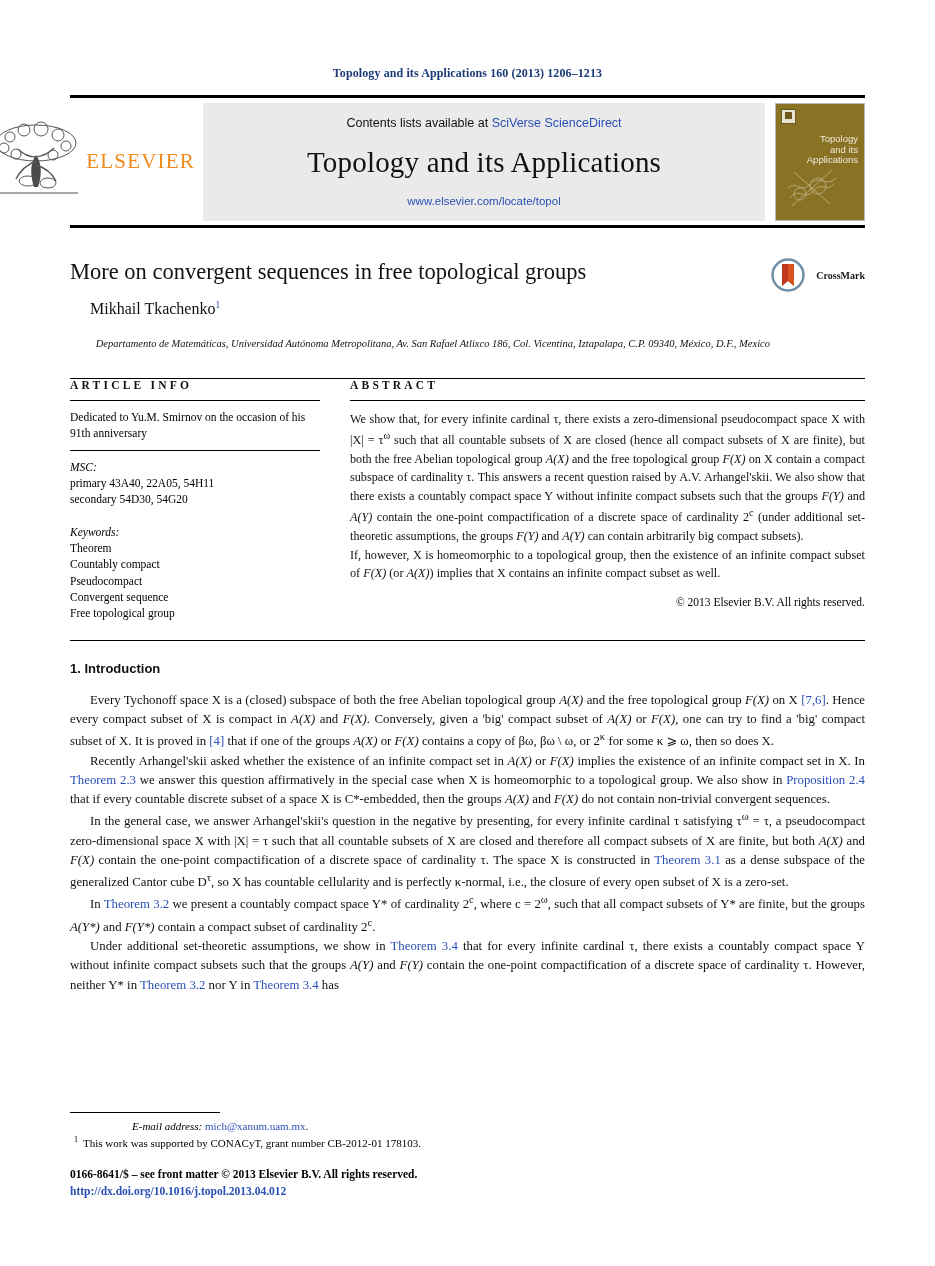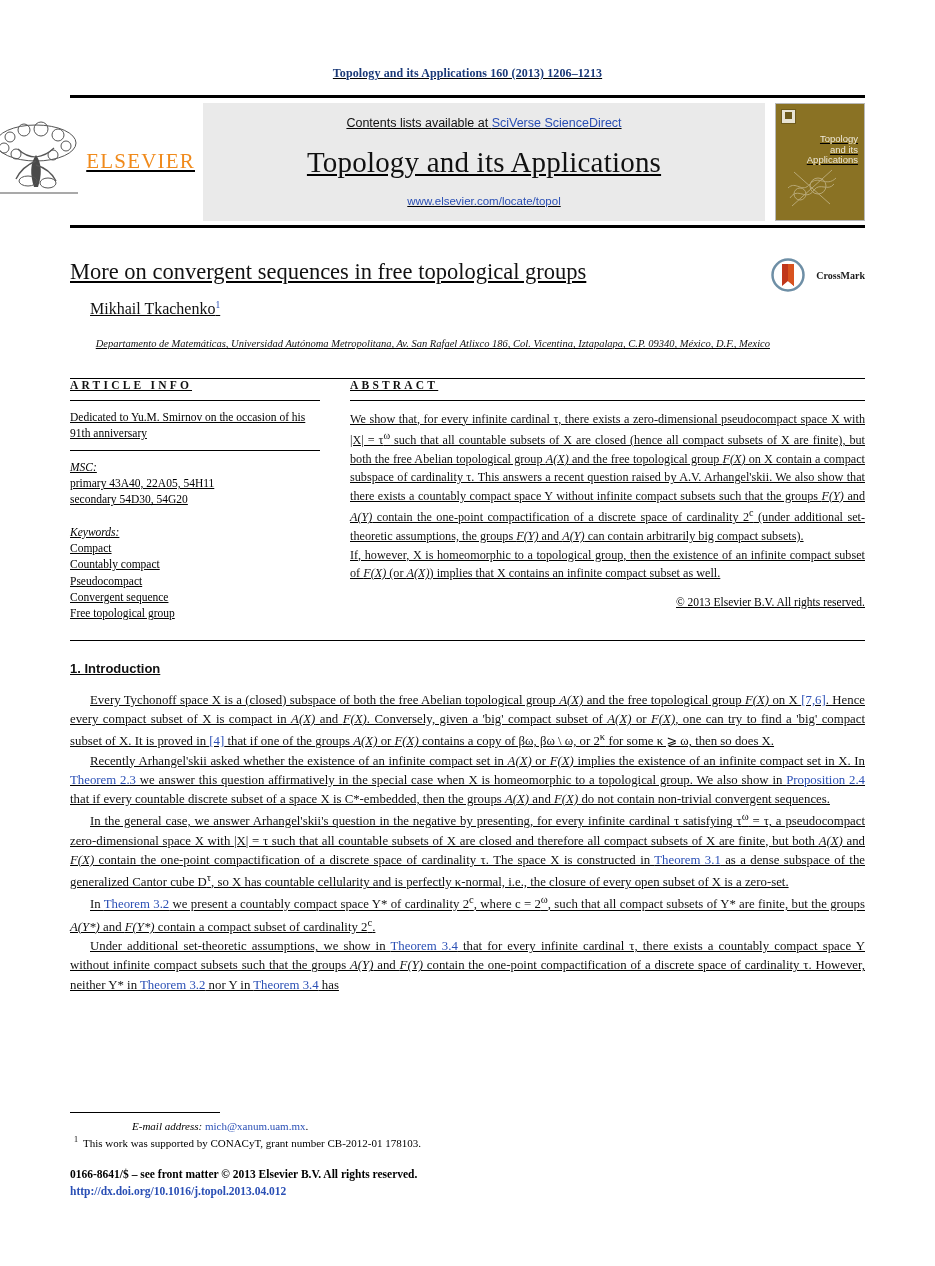--- a/index.html
+++ b/index.html
@@ -20,7 +20,6 @@
     height: 1266px;
     position: relative;
     box-sizing: border-box;
-    text-decoration: underline;
   }
 
   

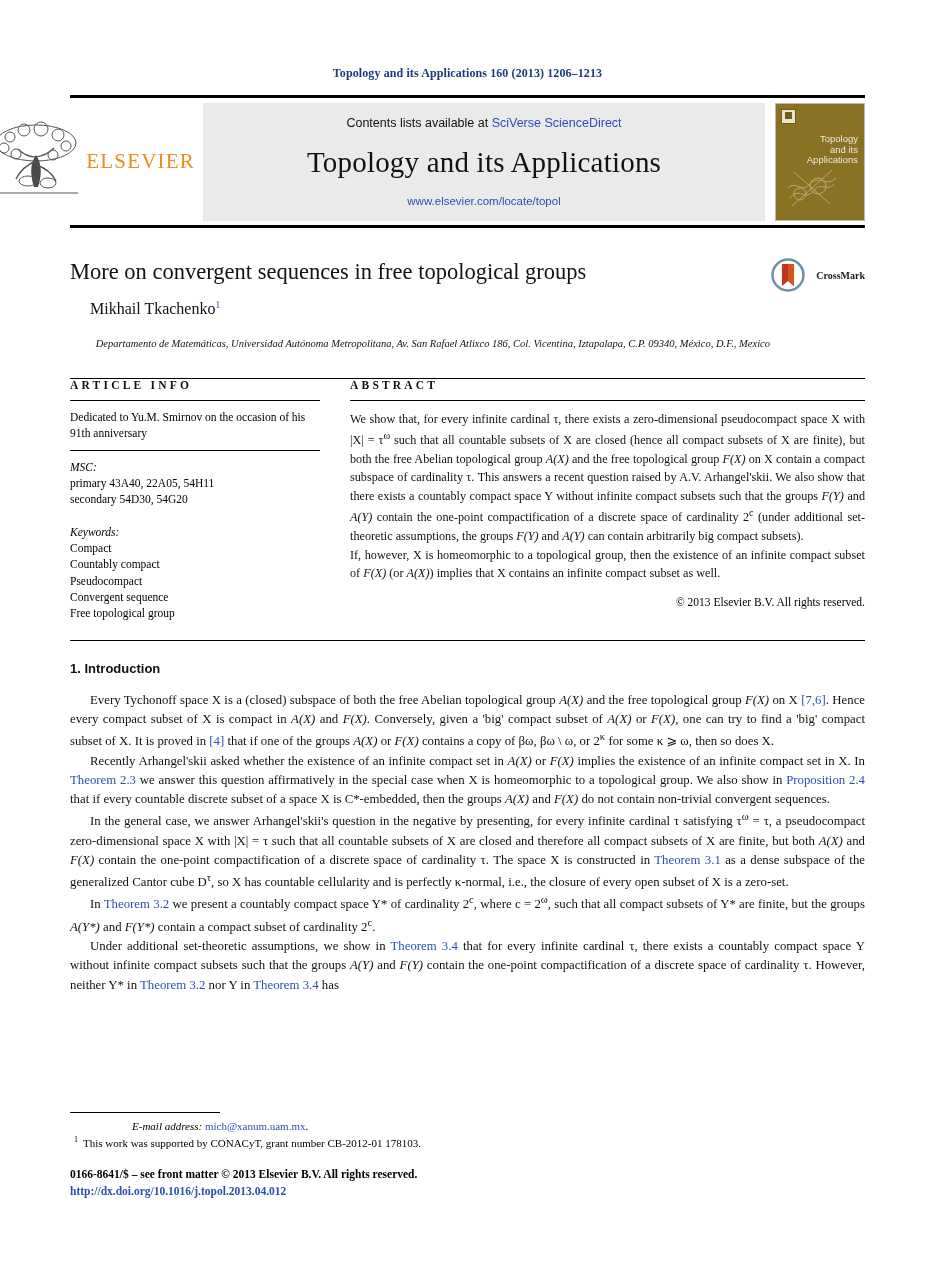--- a/index.html
+++ b/index.html
@@ -398,7 +398,7 @@
       </div>
       <div class="info-group kw-group">
         <div class="lbl">Keywords:</div>
-        <div>Compact</div>
+        <div>Theorem</div>
         <div>Countably compact</div>
         <div>Pseudocompact</div>
         <div>Convergent sequence</div>

